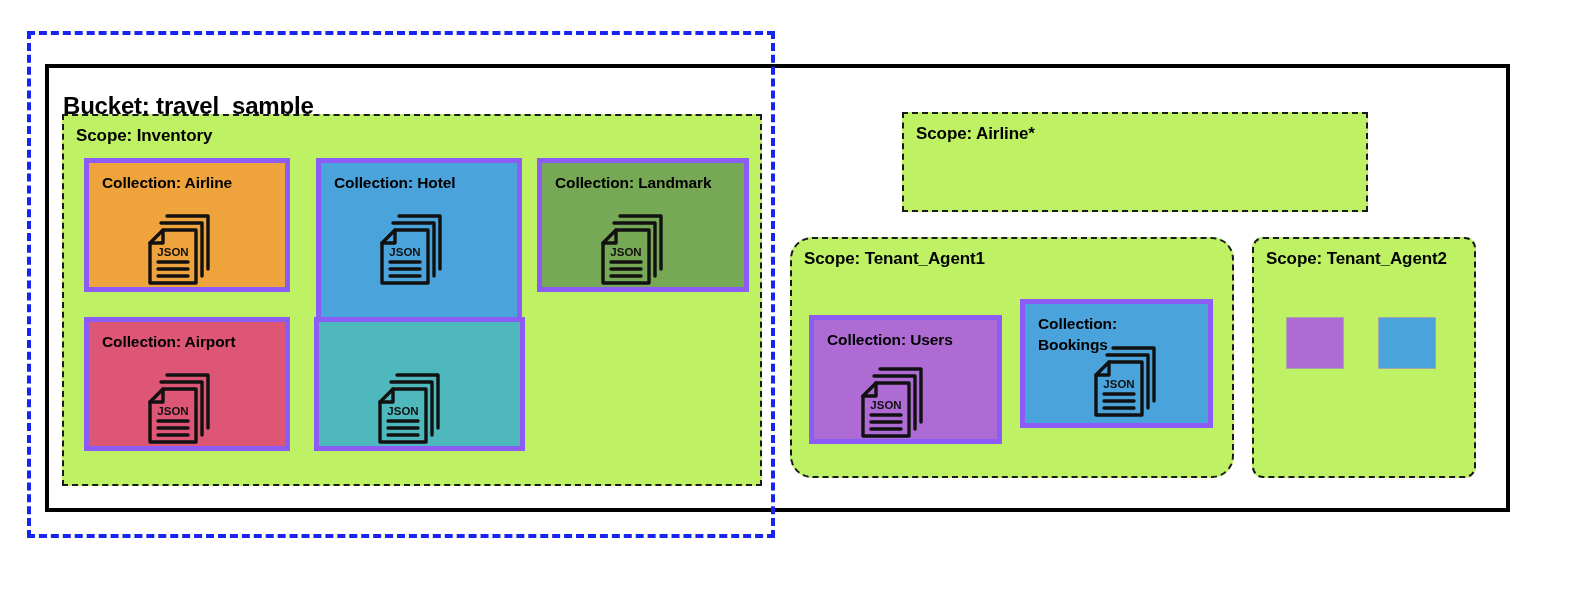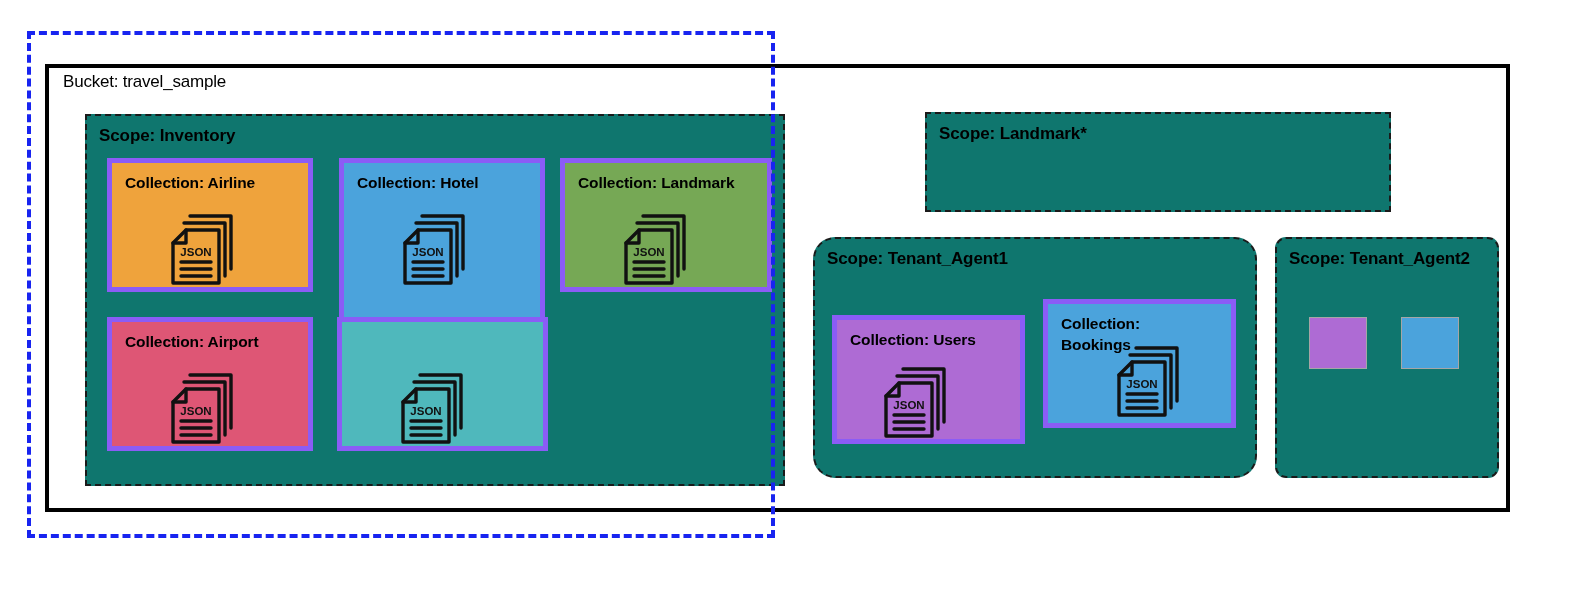--- a/index.html
+++ b/index.html
@@ -48,9 +48,9 @@
   .bucket-title {
     position: absolute;
     left: 14px;
-    top: 4px;
-    font-size: 17px;
-    font-weight: normal;
+    top: 24px;
+    font-size: 24px;
+    font-weight: bold;
     color: #000000;
     letter-spacing: -0.2px;
     white-space: nowrap;

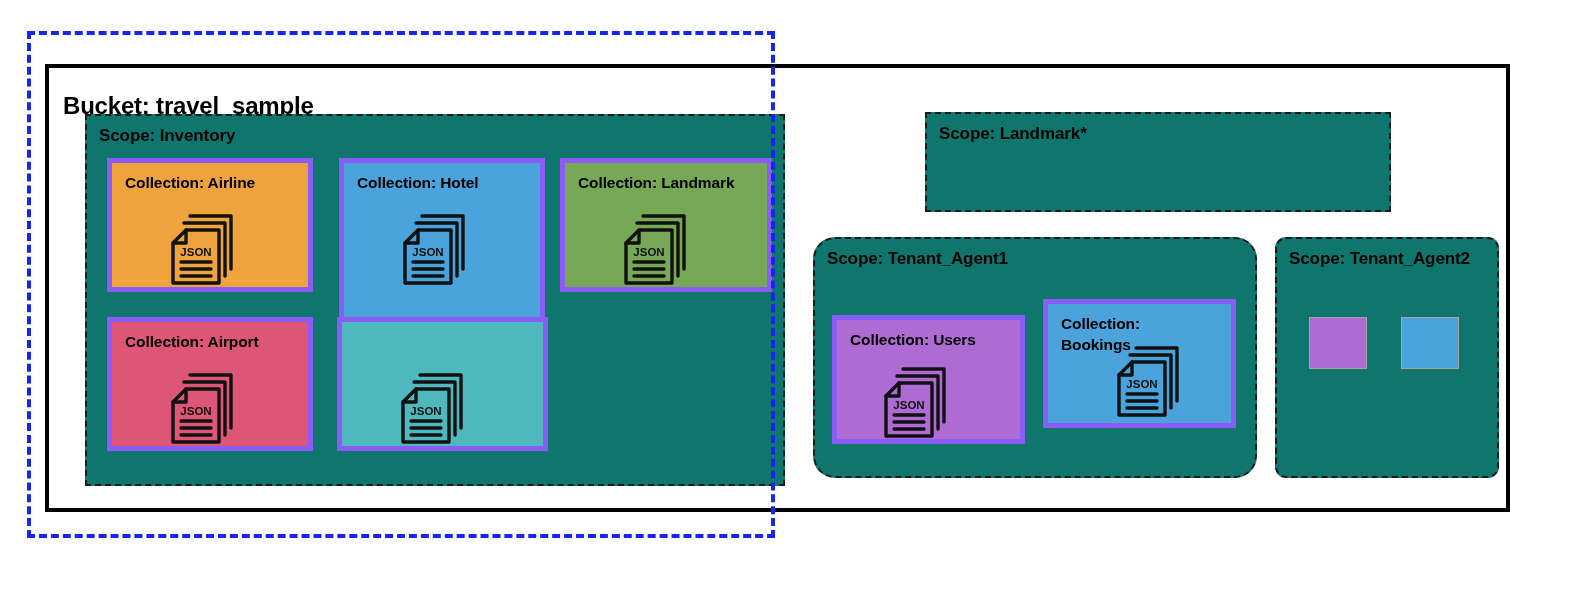--- a/index.html
+++ b/index.html
@@ -59,11 +59,10 @@
   
   .scope {
     position: absolute;
-    background: #0f766e;
+    background: #bef264;
     border: 2px dashed #1a1a1a;
     box-sizing: border-box;
     z-index: 20;
-    margin-left: 23px;
   }
   .scope-title {
     position: absolute;

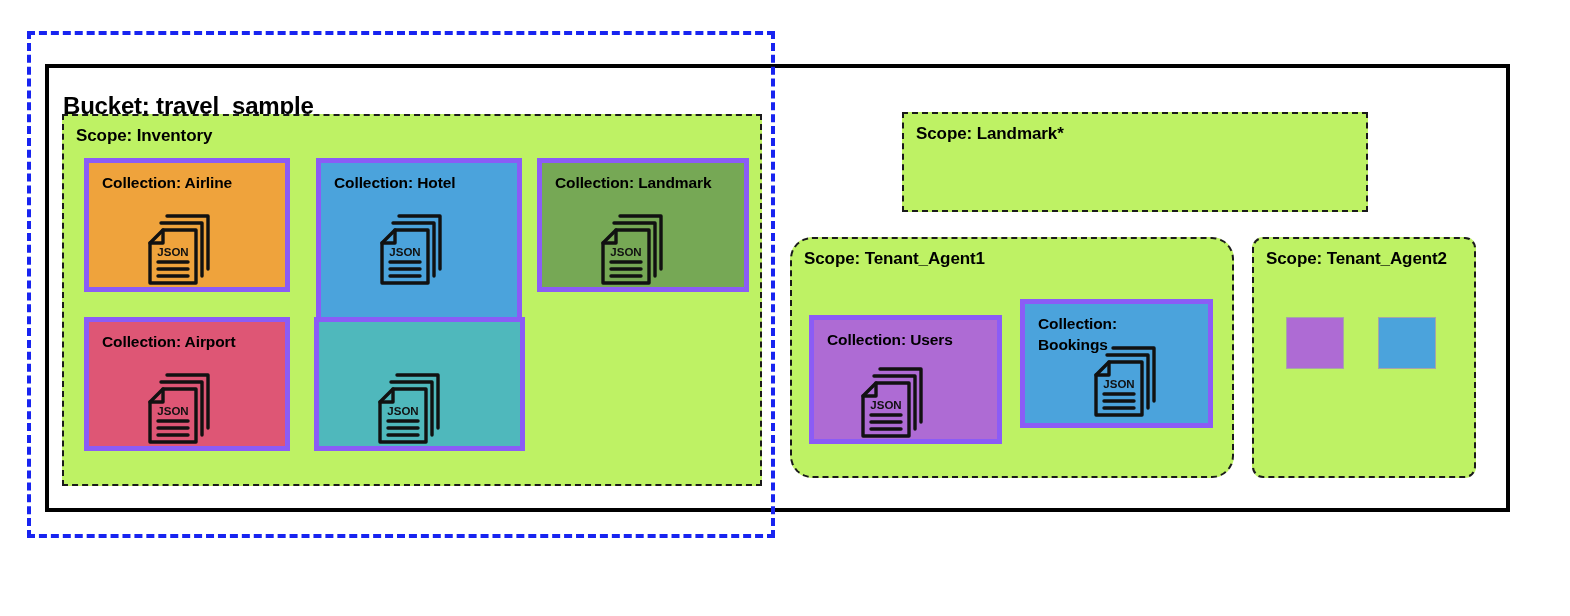--- a/index.html
+++ b/index.html
@@ -195,7 +195,7 @@
   </div>
 
   <div class="scope" id="scope-default">
-    <div class="scope-title">Scope: Landmark*</div>
+    <div class="scope-title">Scope: Airline*</div>
   </div>
 
   <div class="scope" id="scope-tenant1">

